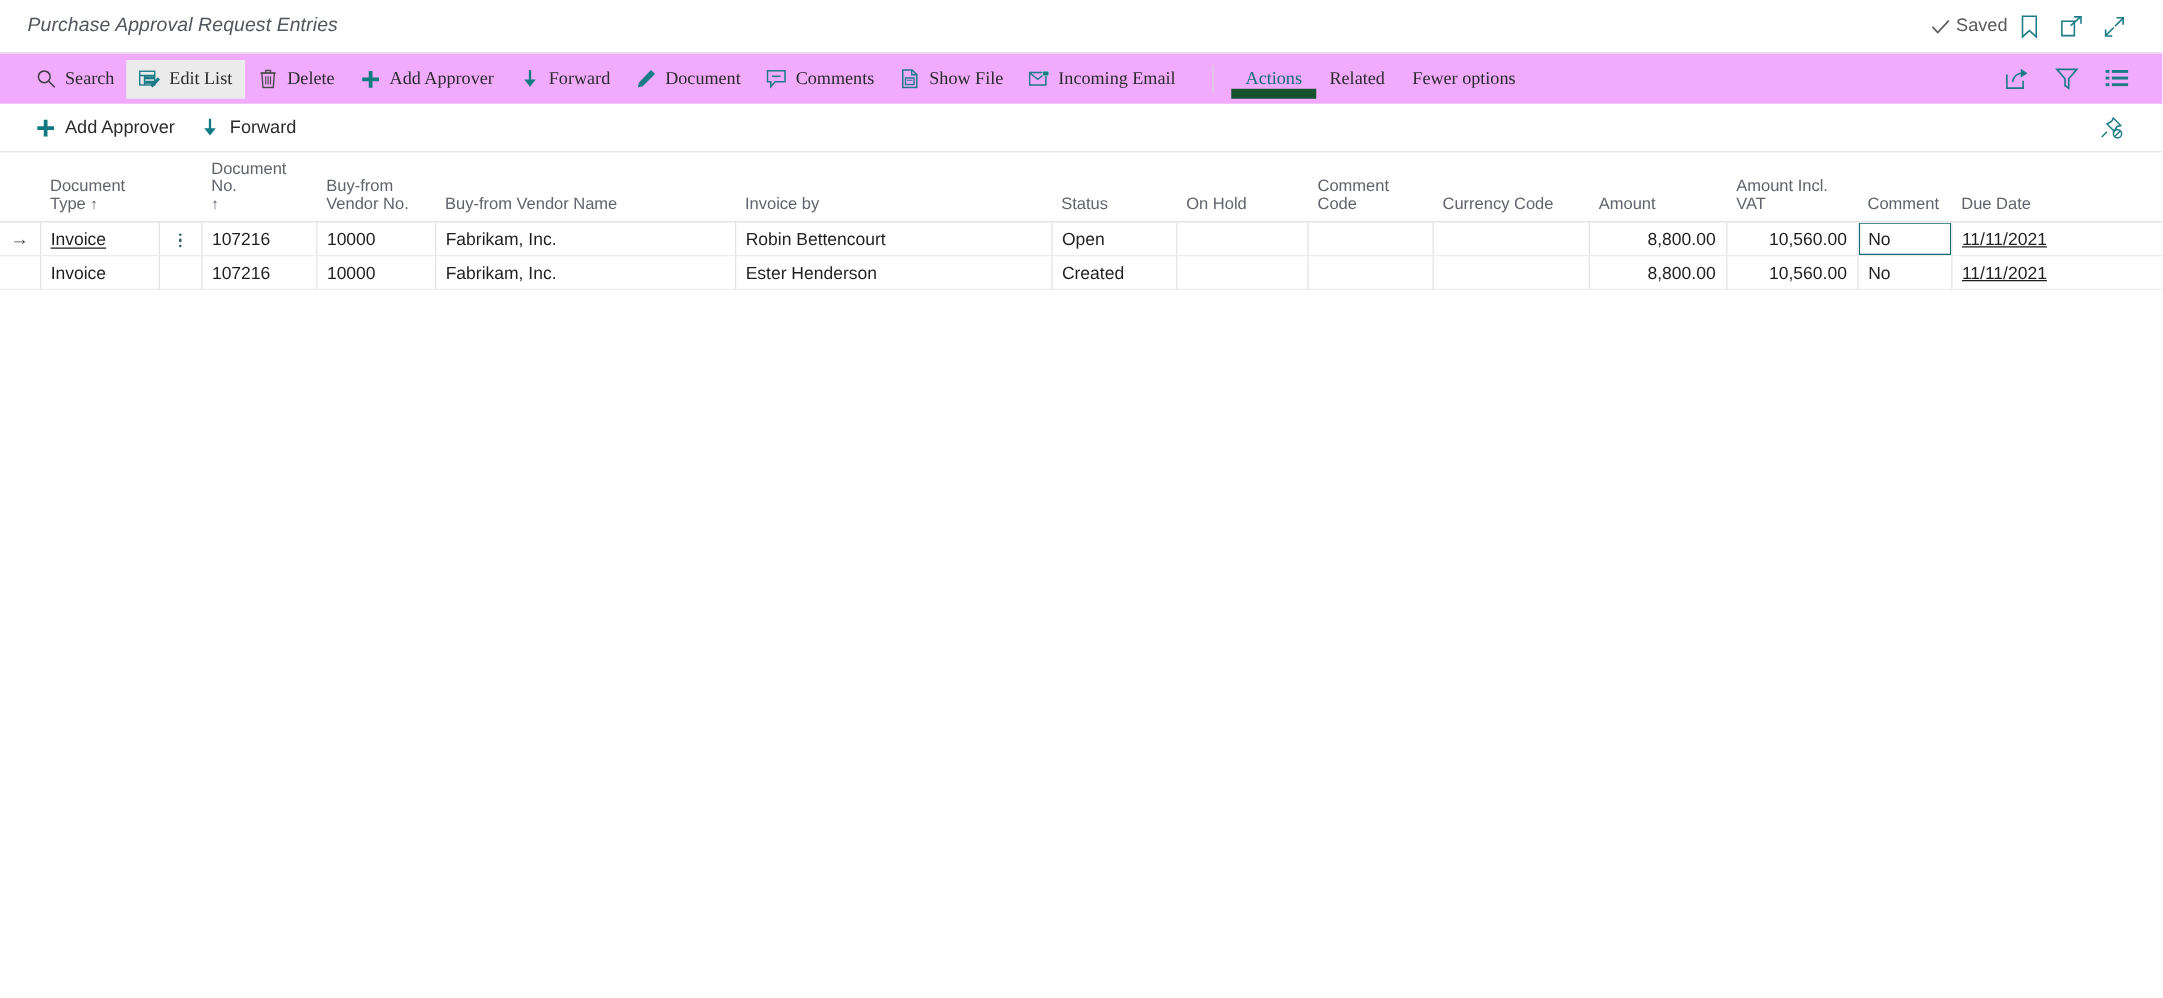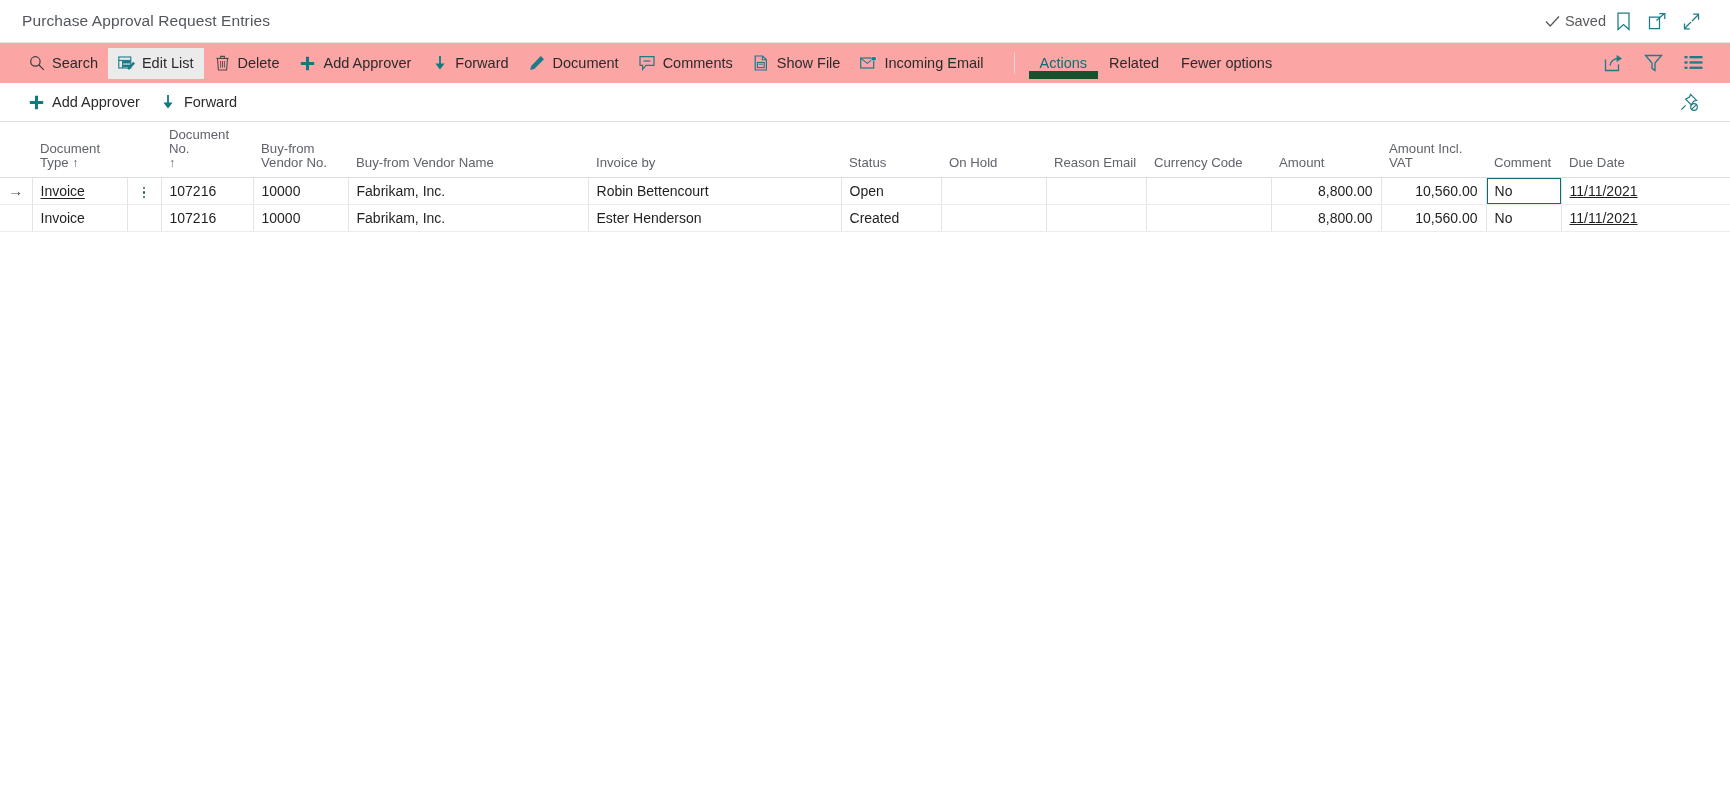--- a/index.html
+++ b/index.html
@@ -25,6 +25,7 @@
     color: #53565e;
     letter-spacing: 0.1px;
     white-space: nowrap;
+    font-style: italic;
   }
   .titlebar-right {
     margin-left: auto;

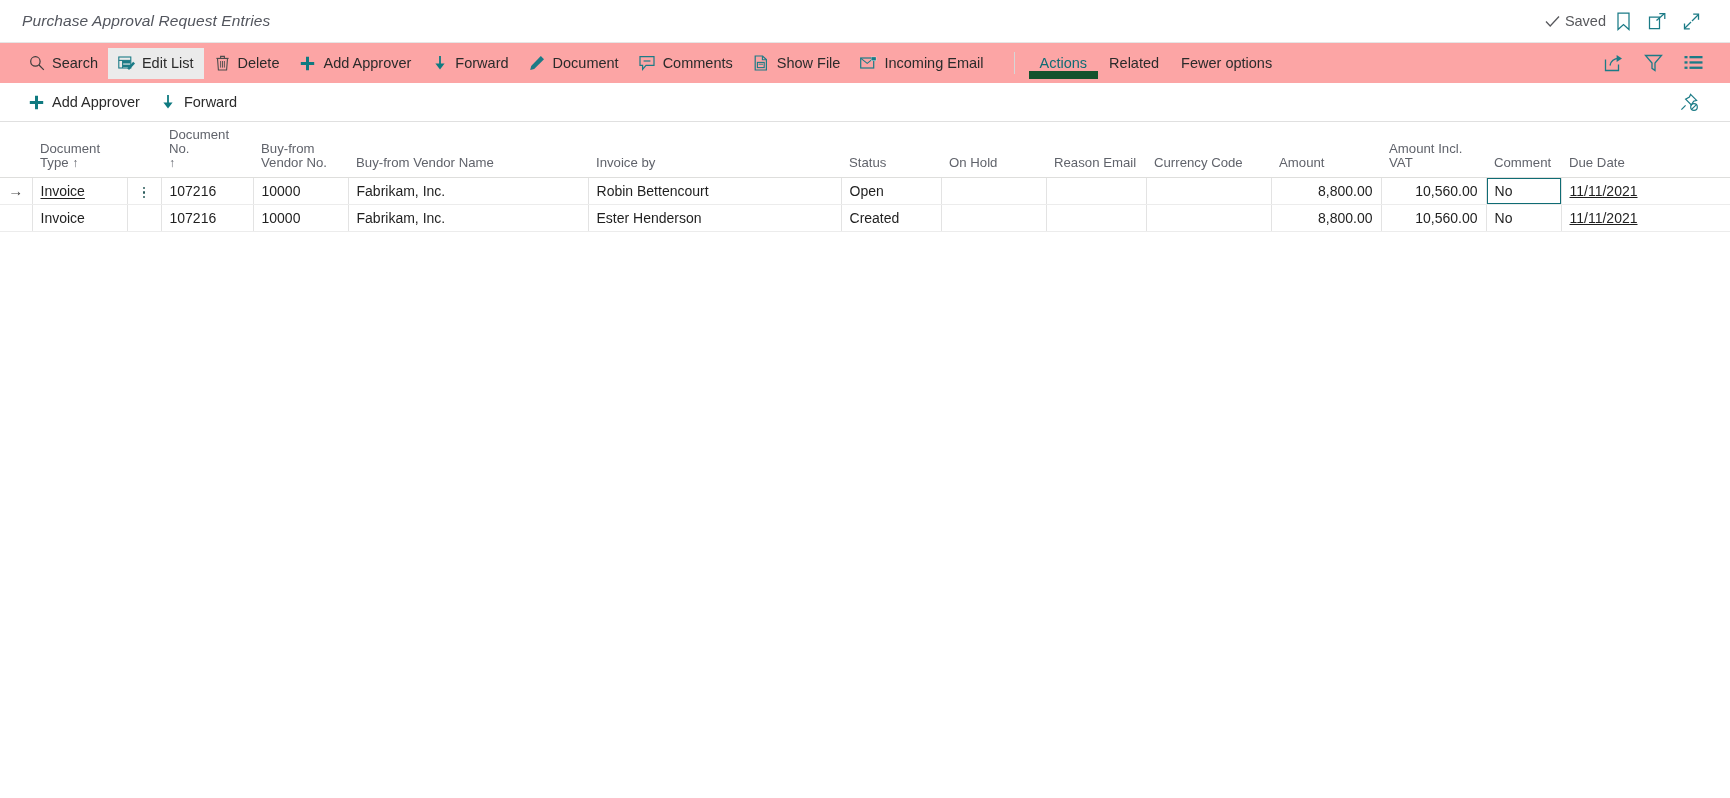--- a/index.html
+++ b/index.html
@@ -58,8 +58,9 @@
     display: flex;
     align-items: center;
     padding: 0 18px 0 18px;
-    background: #fca5a5;
+    background: #f0abfc;
     position: relative;
+    font-family: Liberation Serif, serif;
   }
   .rbtn {
     display: flex;

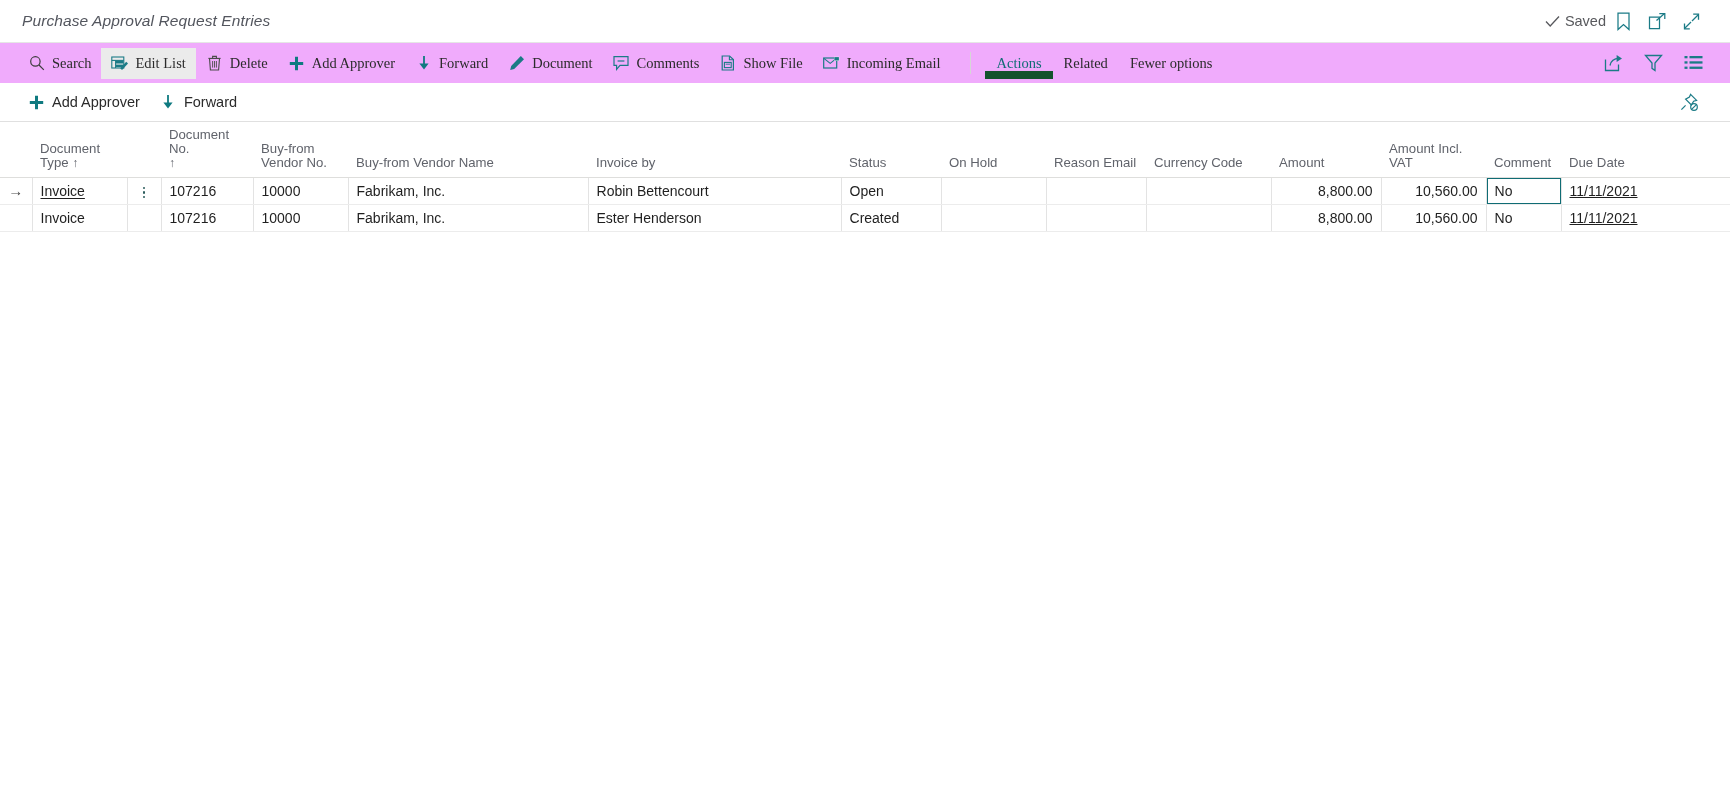--- a/index.html
+++ b/index.html
@@ -477,7 +477,7 @@
         </th>
 
         <th>
-          <span>Reason Email</span>
+          <span>Comment Code</span>
         </th>
 
         <th>

